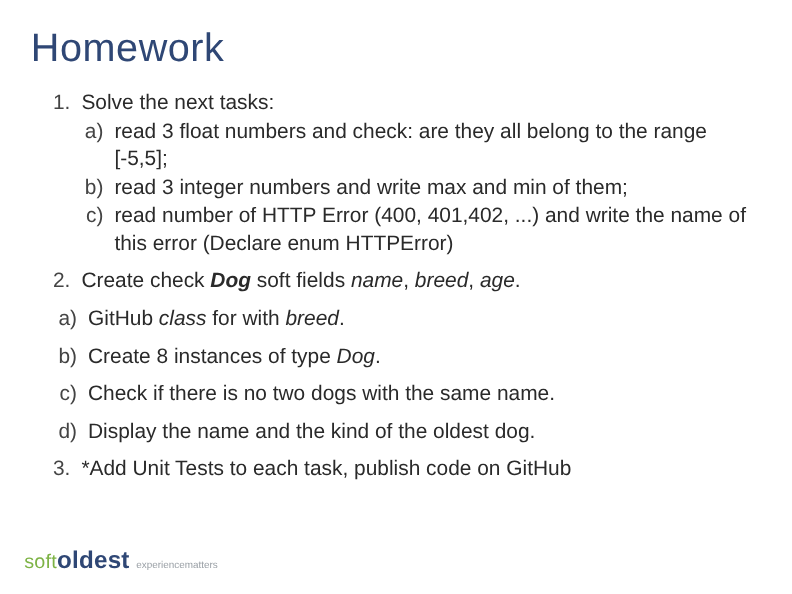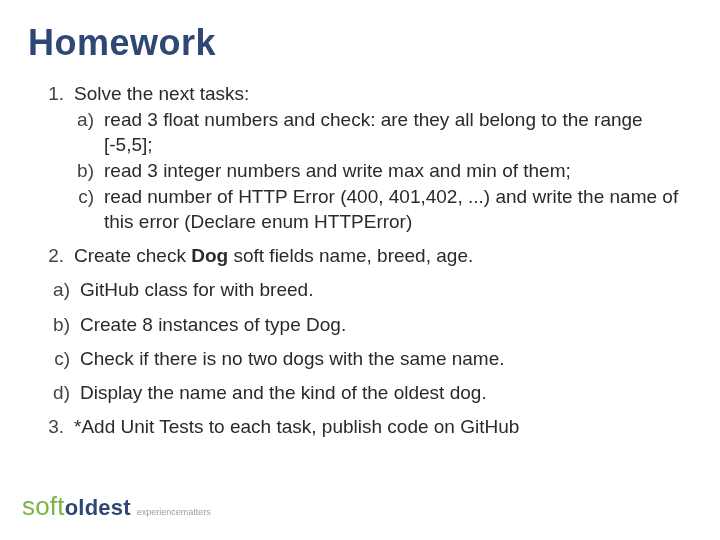--- a/index.html
+++ b/index.html
@@ -21,7 +21,7 @@
   .title {
     font-size: 36px;
     color: #2f4775;
-    font-weight: 700;
+    font-weight: 400;
     margin: 4px 0 18px 0;
     letter-spacing: 0.5px;
   }

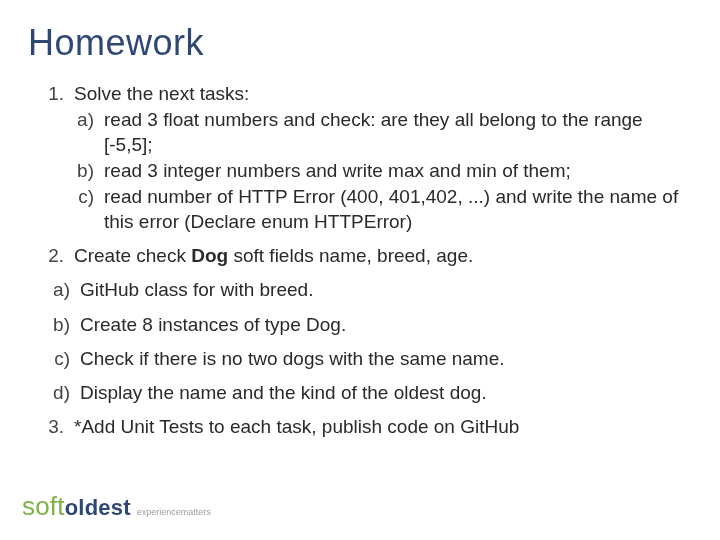--- a/index.html
+++ b/index.html
@@ -58,7 +58,7 @@
   }
   .txt { flex: 1; }
   .bold { font-weight: 700; }
-  .ital { }
+  .ital { font-style: italic; }
   .gap-above { margin-top: 10px; }
   .logo {
     position: absolute;

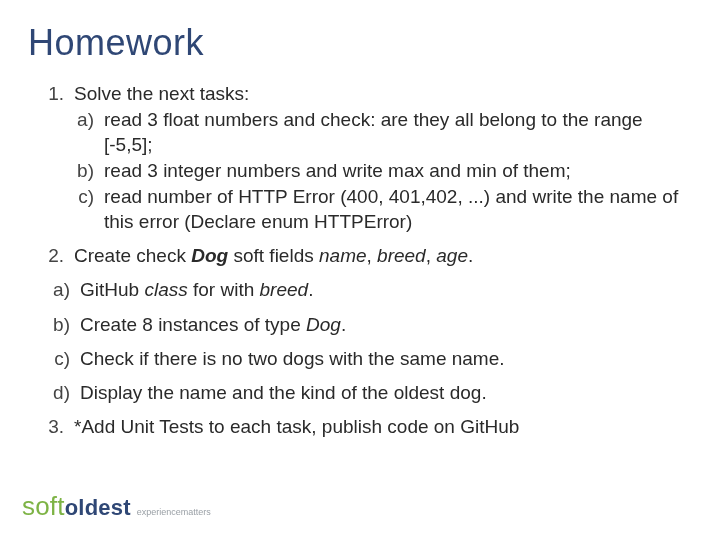--- a/index.html
+++ b/index.html
@@ -70,7 +70,7 @@
   }
   .logo .soft {
     color: #7db345;
-    font-size: 26px;
+    font-size: 18px;
     font-weight: 400;
     letter-spacing: 0.2px;
   }

